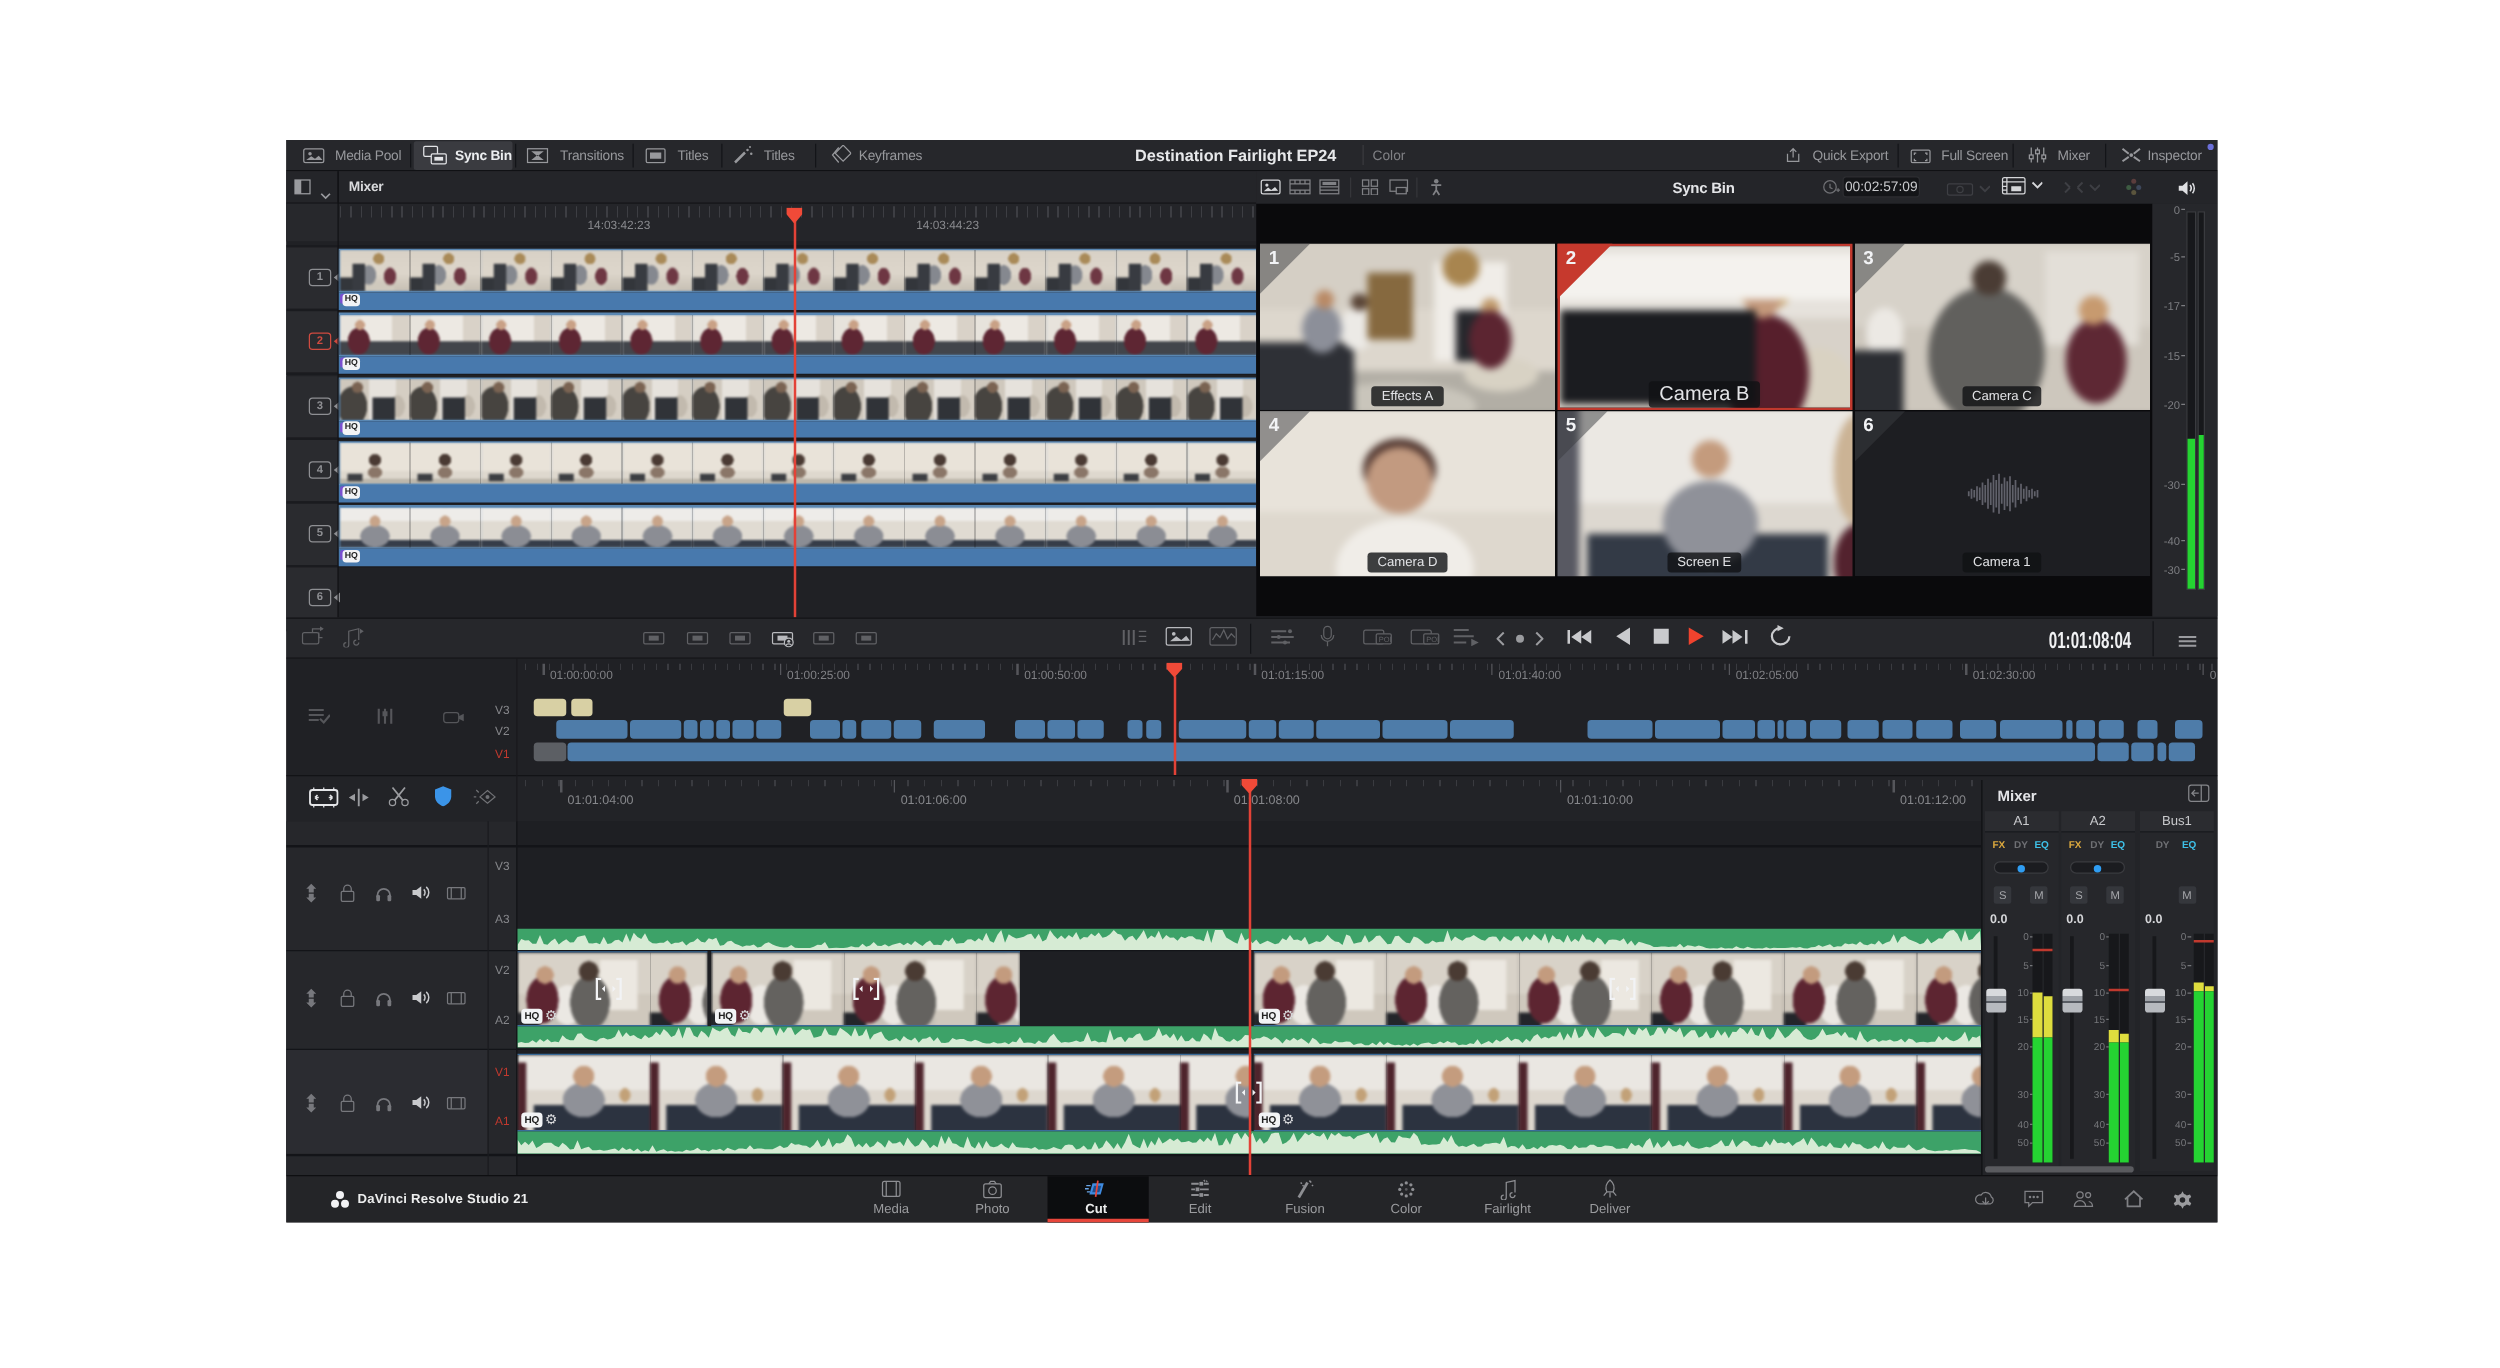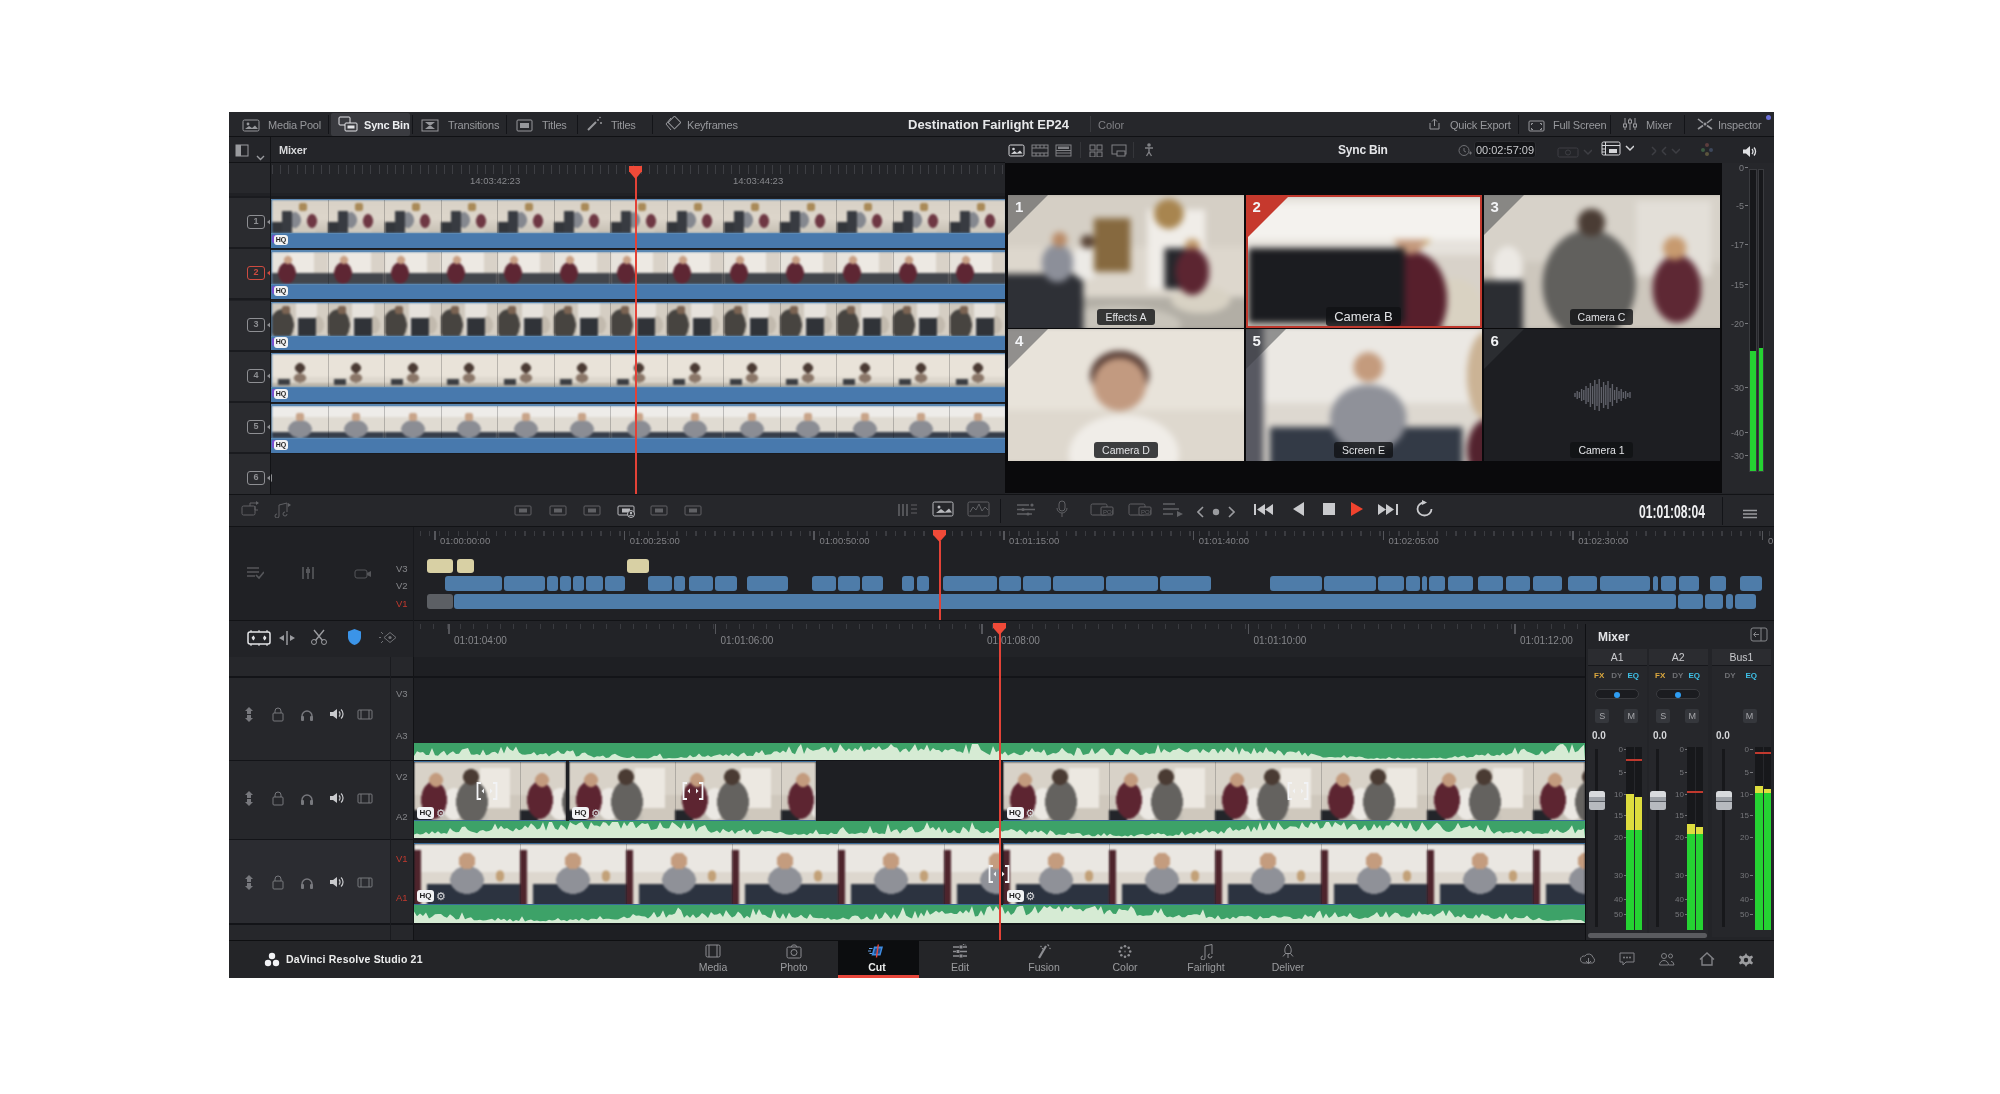--- a/index.html
+++ b/index.html
@@ -308,7 +308,7 @@
     </div>
 <div style="left:1016.5px;top:83px;width:0;height:0;border-right:44px solid transparent;border-top:44px solid #c6392d;"></div>
 <div style="left:1023.5px;top:86px;color:#f2f3f5;font-size:15px;font-weight:bold;">2</div>
-<div style="left:1016.5px;top:194.5px;width:236px;text-align:center;"><span style="background:rgba(16,17,20,.8);color:#e2e3e6;font-size:13px;padding:2px 8px;border-radius:3px;">Camera B</span></div>
+<div style="left:1016.5px;top:194.5px;width:236px;text-align:center;"><span style="background:rgba(16,17,20,.8);color:#e2e3e6;font-size:16px;padding:2px 8px;border-radius:3px;">Camera B</span></div>
 <div style="left:1254.5px;top:83px;width:236px;height:132.5px;overflow:hidden;">
       <div style="left:0;top:0;width:100%;height:100%;transform:scale(1.07);filter:blur(2.8px);background:radial-gradient(circle 13px at 108px 30px, #4a3c34 98%, transparent),radial-gradient(ellipse 44px 52px at 106px 88px, #61605d 98%, transparent),radial-gradient(circle 11px at 186px 54px, #c79a6f 98%, transparent),radial-gradient(ellipse 23px 32px at 188px 92px, #5e2834 98%, transparent),linear-gradient(#2b2d32,#2b2d32) 0px 84px/44px 49px no-repeat,radial-gradient(ellipse 14px 20px at 30px 72px, #ece9e4 98%, transparent),linear-gradient(#e3dfd8,#e3dfd8) 150px 10px/70px 70px no-repeat,linear-gradient(180deg,#d7d2c9 0 50%,#cdc7bd 50%);"></div>
     </div>

